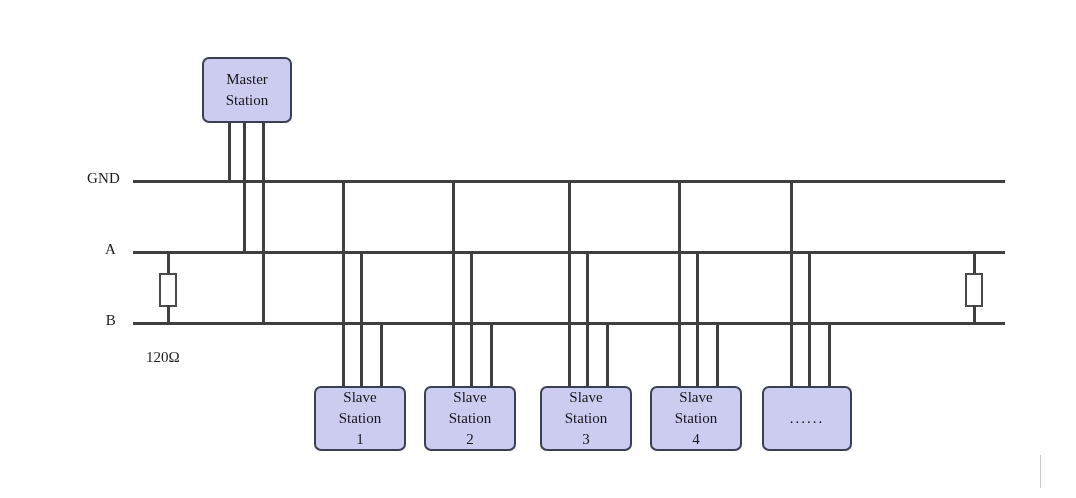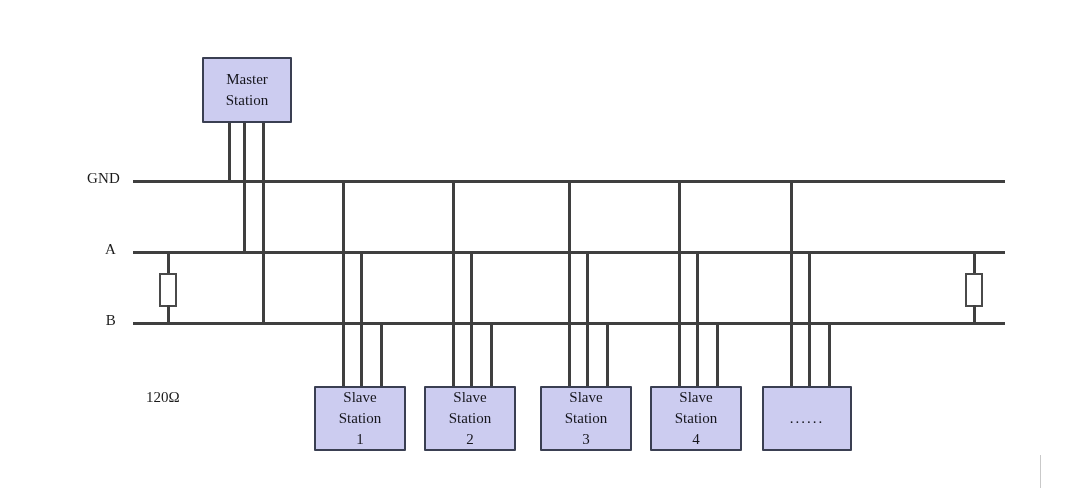--- a/index.html
+++ b/index.html
@@ -61,7 +61,7 @@
     position: absolute;
     background: #ccccf0;
     border: 2px solid #3a3f52;
-    border-radius: 1px;
+    border-radius: 7px;
     box-sizing: border-box;
     display: flex;
     flex-direction: column;

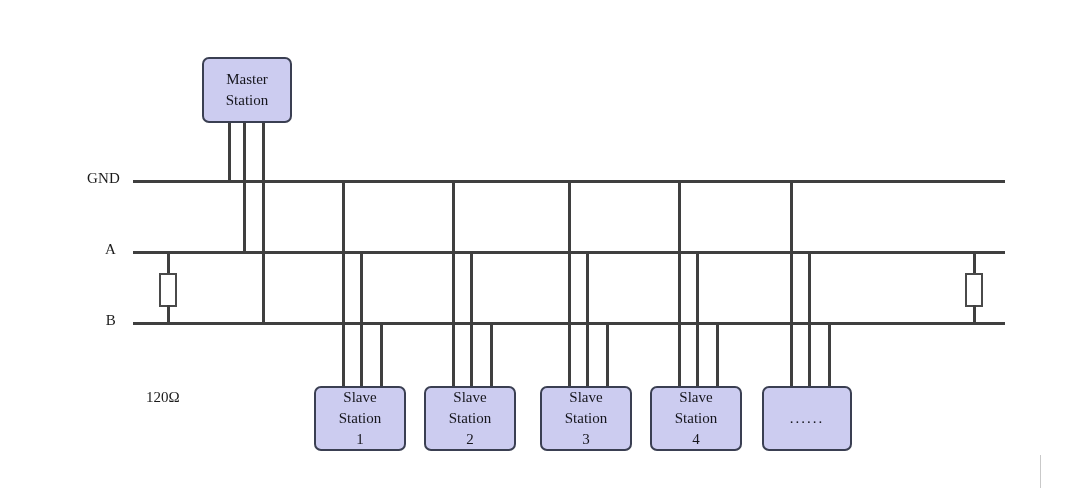--- a/index.html
+++ b/index.html
@@ -101,7 +101,7 @@
   <div class="wire" style="left:167px; top:251px; height:24px;"></div>
   <div class="resistor" style="left:159px; top:273px;"></div>
   <div class="wire" style="left:167px; top:305px; height:20px;"></div>
-  <div class="resistor-label" style="left:146px; top:349px;margin-top:40px;">120Ω</div>
+  <div class="resistor-label" style="left:146px; top:349px;">120Ω</div>
 
   <div class="wire" style="left:973px; top:251px; height:24px;"></div>
   <div class="resistor" style="left:965px; top:273px;"></div>

